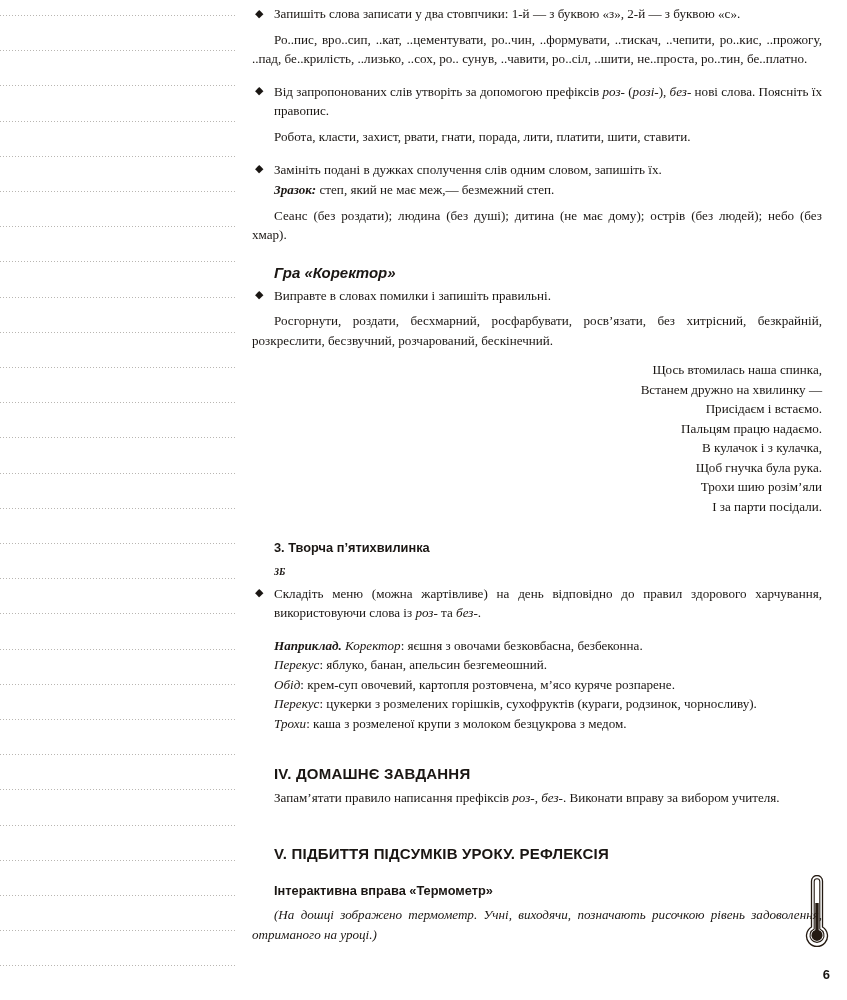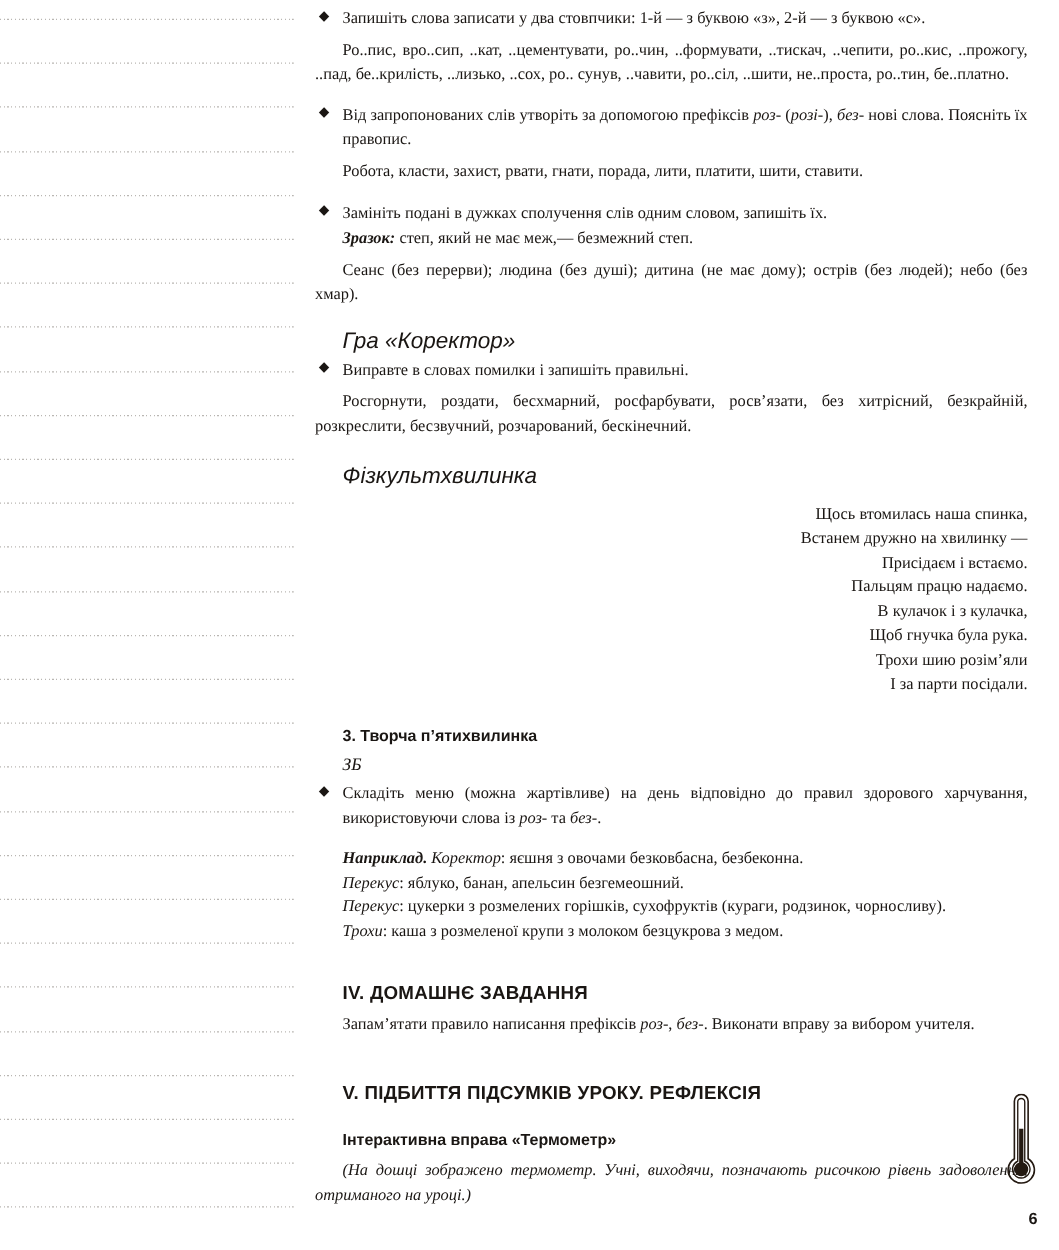--- a/index.html
+++ b/index.html
@@ -209,7 +209,7 @@
     <span>Замініть подані в дужках сполучення слів одним словом, запишіть їх.</span>
   </div>
   <p class="para" style="margin-top:1px;"><span class="bi">Зразок:</span><span> степ, який не має меж,— безмежний степ.</span></p>
-  <p class="para" style="margin-top:6px;">Сеанс (без перерви); людина (без душі); дитина (не має дому); острів (без людей); небо (без хмар).</p>
+  <p class="para" style="margin-top:6px;">Сеанс (без роздати); людина (без душі); дитина (не має дому); острів (без людей); небо (без хмар).</p>
 
   <p class="sub-head">Гра «Коректор»</p>
   <div class="bullet-item" style="margin-top:3px;">

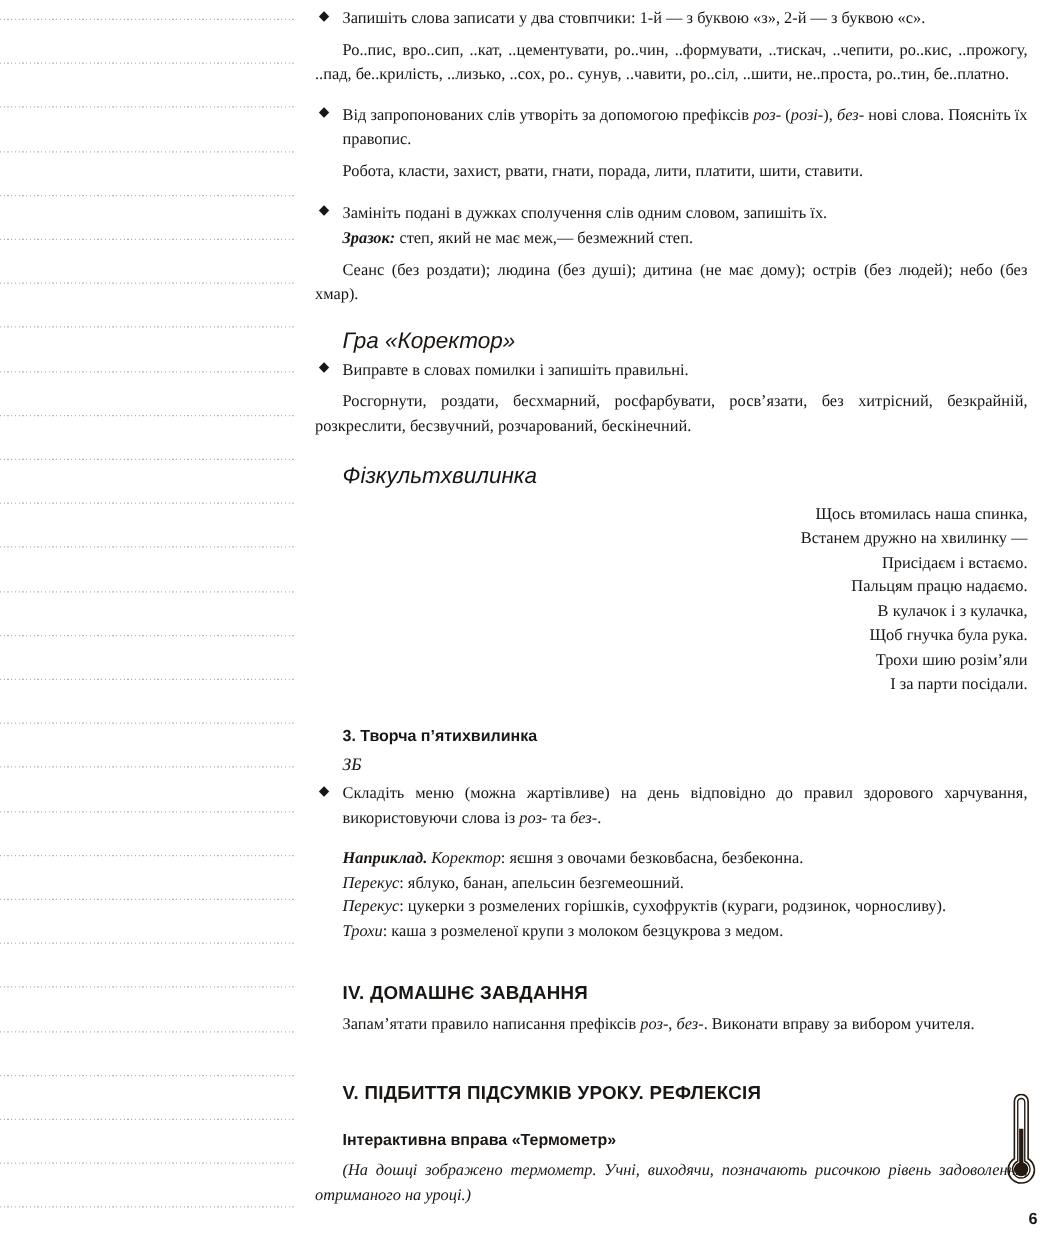--- a/index.html
+++ b/index.html
@@ -71,9 +71,9 @@
 
   .sub-head {
     font-family: "Liberation Sans", "DejaVu Sans", sans-serif;
-    font-weight: normal;
+    font-weight: bold;
     font-style: italic;
-    font-size: 18px;
+    font-size: 15px;
     margin-top: 18px;
     margin-bottom: 2px;
     text-indent: 22px;

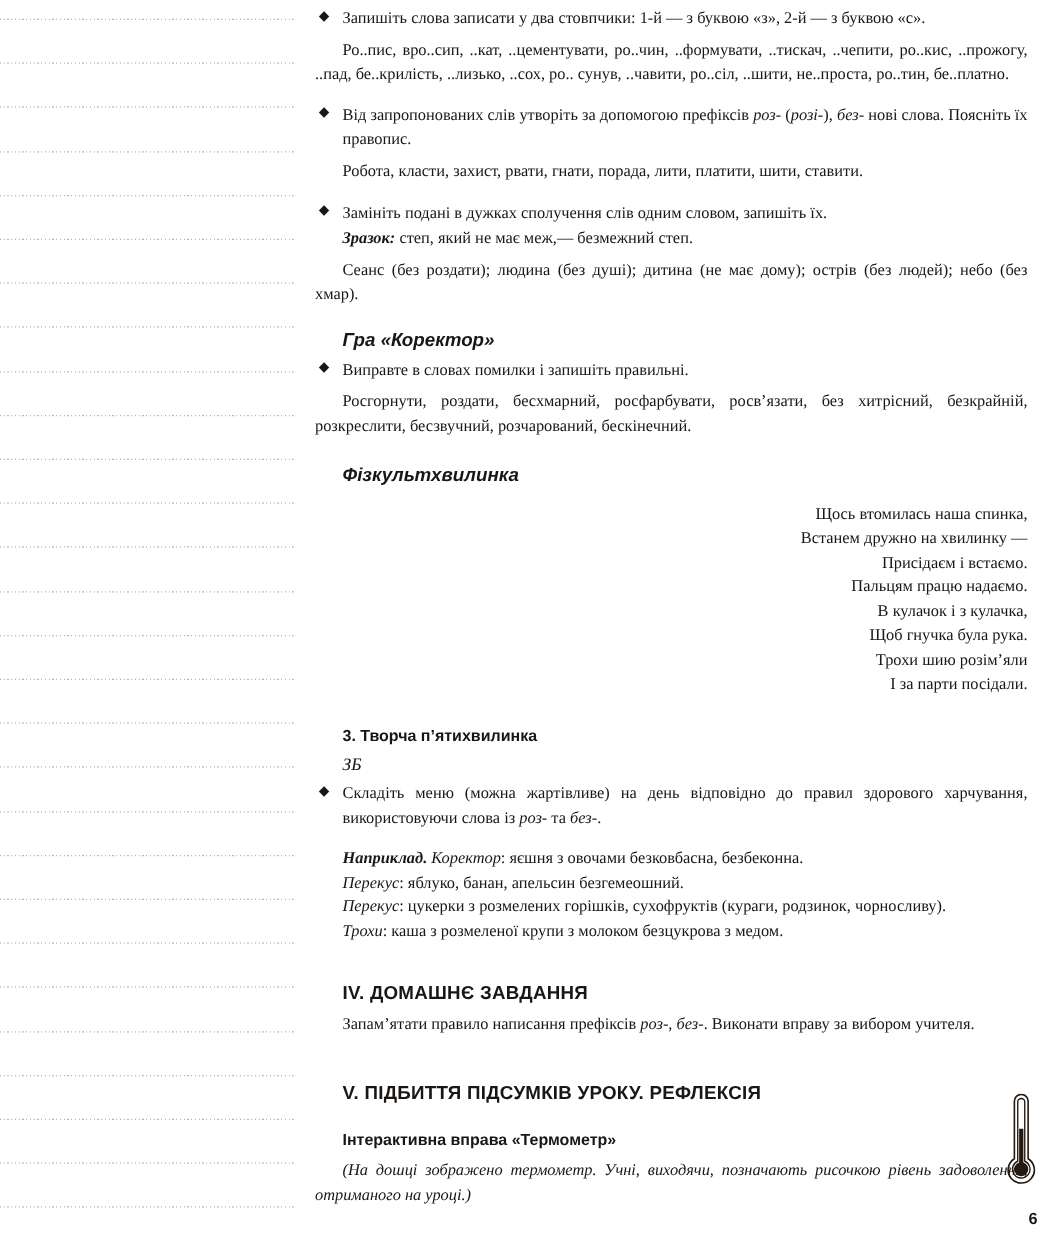--- a/index.html
+++ b/index.html
@@ -218,7 +218,6 @@
   </div>
   <p class="para">Росгорнути, роздати, бесхмарний, росфарбувати, росв’язати, без хитрісний, безкрайній, розкреслити, бесзвучний, розчарований, бескінечний.</p>
 
-  <p class="sub-head" style="margin-top:21px;">Фізкультхвилинка</p>
   <div class="poem">
     <p>Щось втомилась наша спинка,</p>
     <p>Встанем дружно на хвилинку —</p>

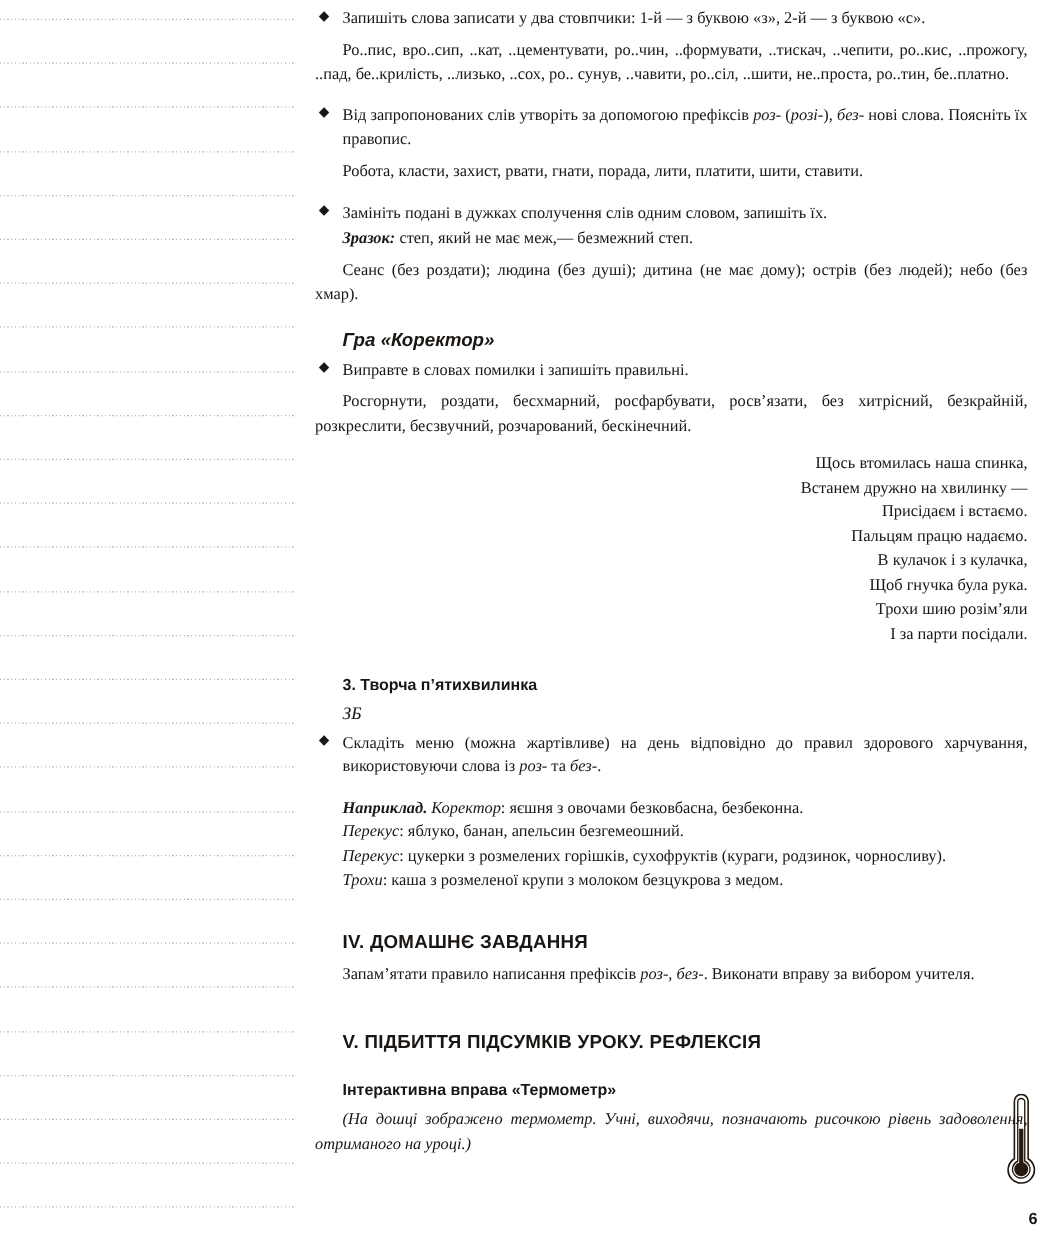--- a/index.html
+++ b/index.html
@@ -87,9 +87,9 @@
     margin-top: 22px;
   }
   .zb-head {
-    font-weight: normal;
+    font-weight: bold;
     font-style: italic;
-    font-size: 14px;
+    font-size: 10px;
     text-indent: 22px;
     margin-top: 4px;
   }

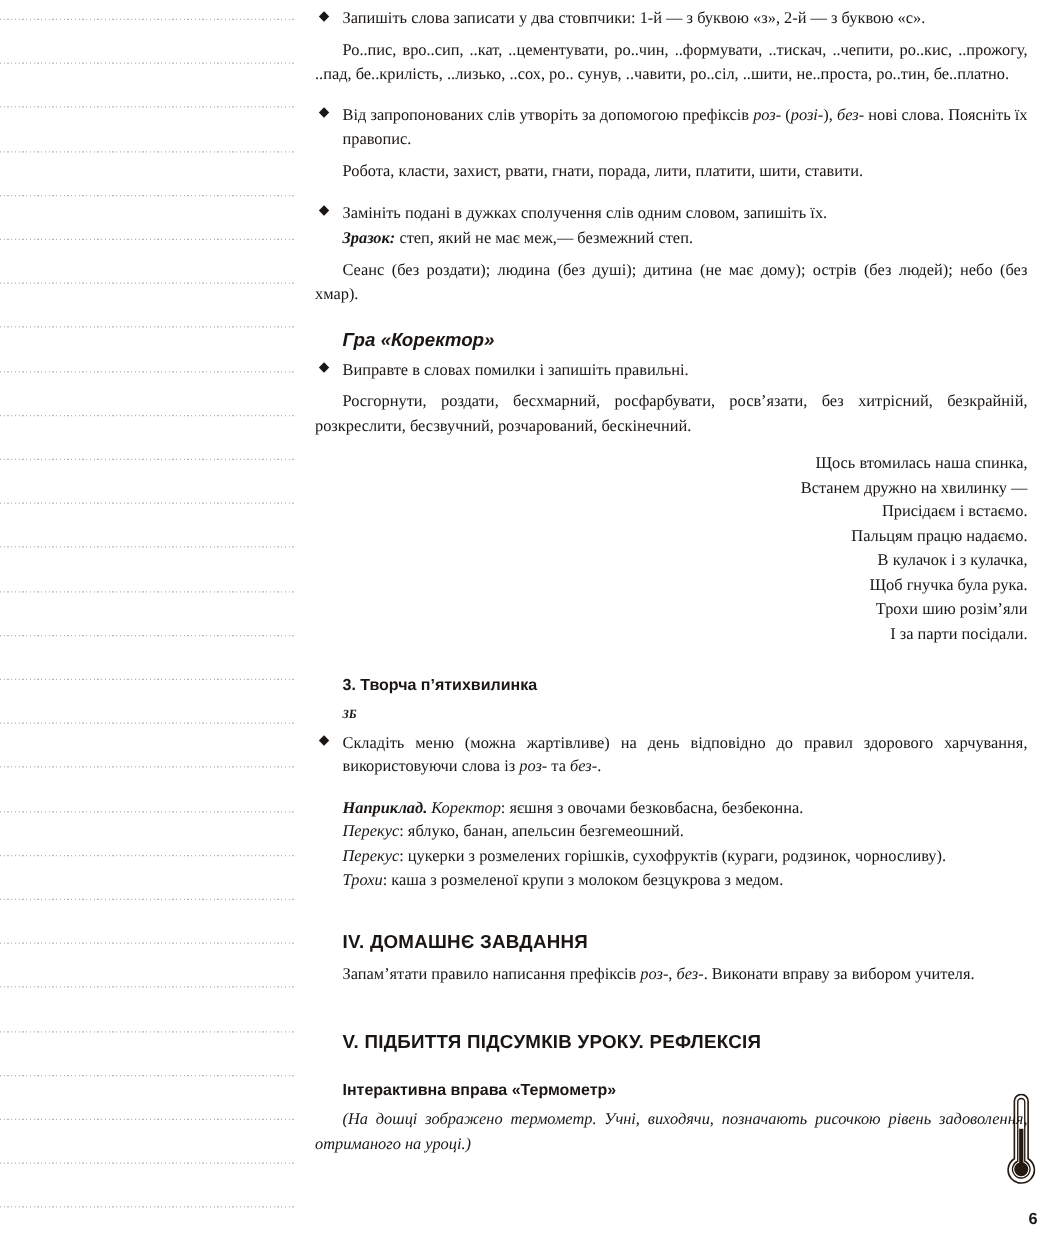--- a/index.html
+++ b/index.html
@@ -238,6 +238,7 @@
   <div class="example-block">
     <p><span class="bi">Наприклад.</span><span> </span><span class="it">Коректор</span><span>: яєшня з овочами безковбасна, безбеконна.</span></p>
     <p><span class="it">Перекус</span><span>: яблуко, банан, апельсин безгемеошний.</span></p>
+    <p><span class="it">Обід</span><span>: крем-суп овочевий, картопля розтовчена, м’ясо куряче розпарене.</span></p>
     <p class="wrap"><span class="it">Перекус</span><span>: цукерки з розмелених горішків, сухофруктів (кураги, родзинок, чорносливу).</span></p>
     <p><span class="it">Трохи</span><span>: каша з розмеленої крупи з молоком безцукрова з медом.</span></p>
   </div>

